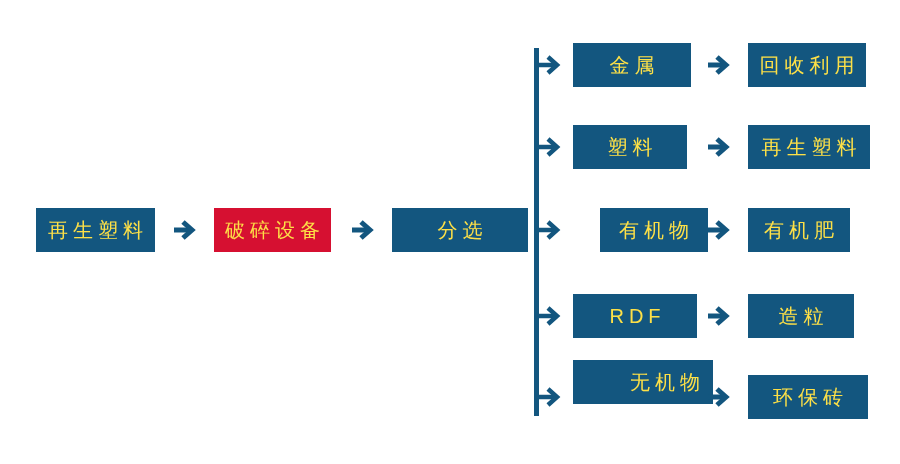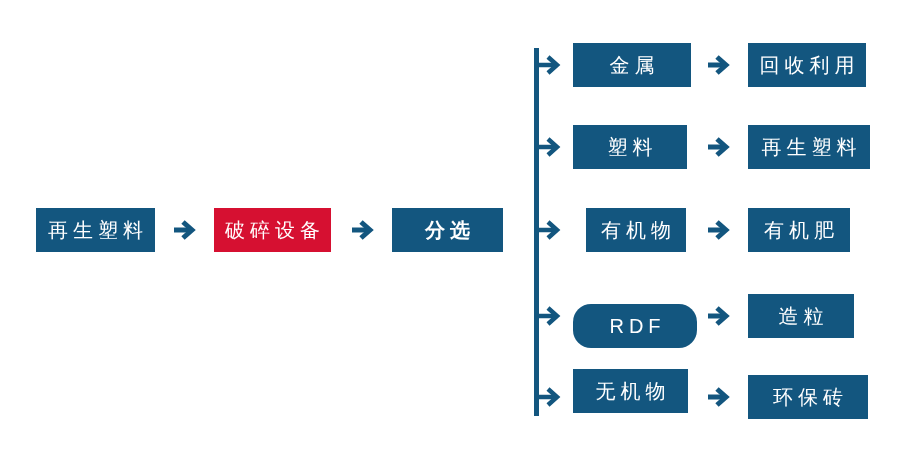--- a/index.html
+++ b/index.html
@@ -19,7 +19,7 @@
     position:absolute;
     height:44px;
     background:var(--primary-blue);
-    color:#ffffff;
+    color:#fde047;
     display:flex;align-items:center;justify-content:center;
     font-size:20px;
     letter-spacing:5px;

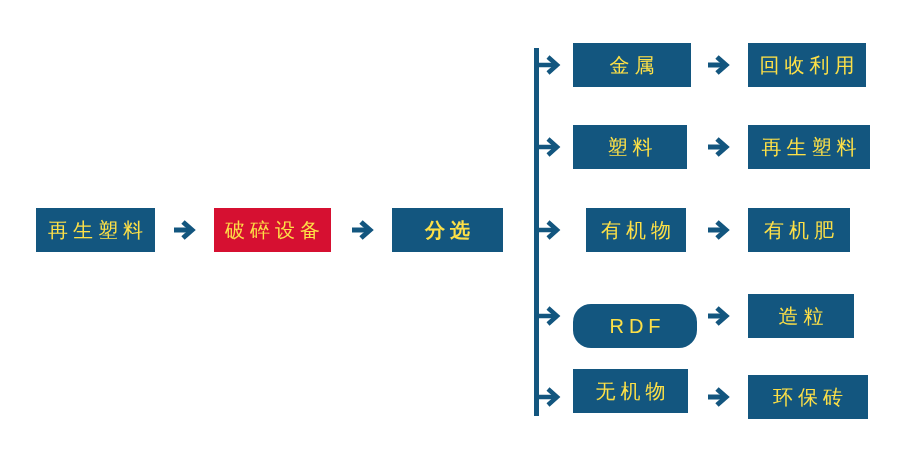--- a/index.html
+++ b/index.html
@@ -56,7 +56,7 @@
       <path d="M11 4 L20 12 L11 20"></path>
   </svg>
 
-  <div class="node" style="left:392px;top:208px;width:111px;font-weight:bold;">分选</div>
+  <div class="node" style="left:392px;top:208px;width:136px;">分选</div>
 
   <div class="vline"></div>
 

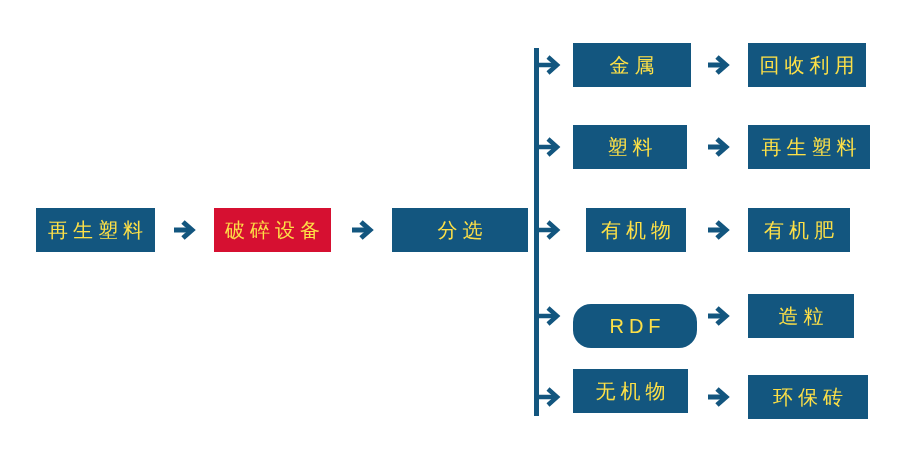--- a/index.html
+++ b/index.html
@@ -86,7 +86,7 @@
     <path d="M0 12 H17"></path>
       <path d="M10 4 L19 12 L10 20"></path>
   </svg>
-  <div class="node" style="left:586px;top:208px;width:100px;">有机物</div>
+  <div class="node" style="left:600px;top:208px;width:108px;">有机物</div>
   <svg class="arrow main" style="left:706px;top:218px;" width="26" height="24" viewBox="0 0 26 24">
     <path d="M2 12 H19"></path>
       <path d="M11 4 L20 12 L11 20"></path>

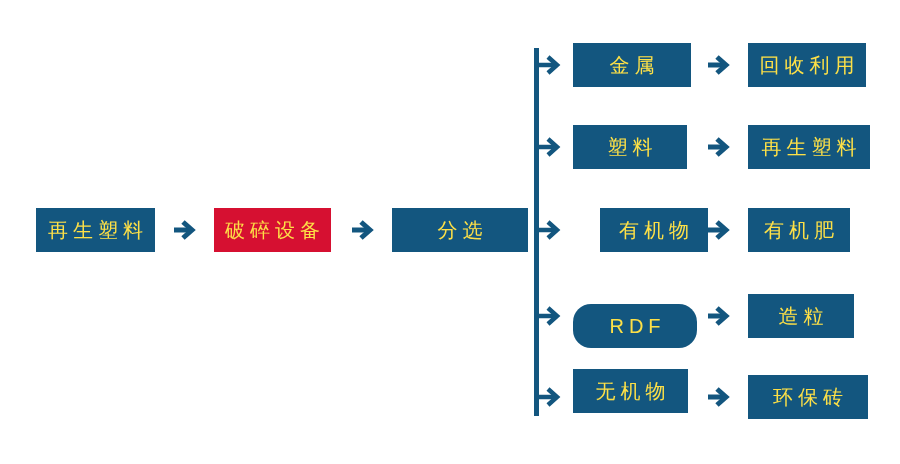--- a/index.html
+++ b/index.html
@@ -97,7 +97,7 @@
     <path d="M0 12 H17"></path>
       <path d="M10 4 L19 12 L10 20"></path>
   </svg>
-  <div class="node" style="left:573px;top:304px;width:124px;border-radius:18px;">RDF</div>
+  <div class="node" style="left:573px;top:294px;width:124px;">RDF</div>
   <svg class="arrow main" style="left:706px;top:304px;" width="26" height="24" viewBox="0 0 26 24">
     <path d="M2 12 H19"></path>
       <path d="M11 4 L20 12 L11 20"></path>

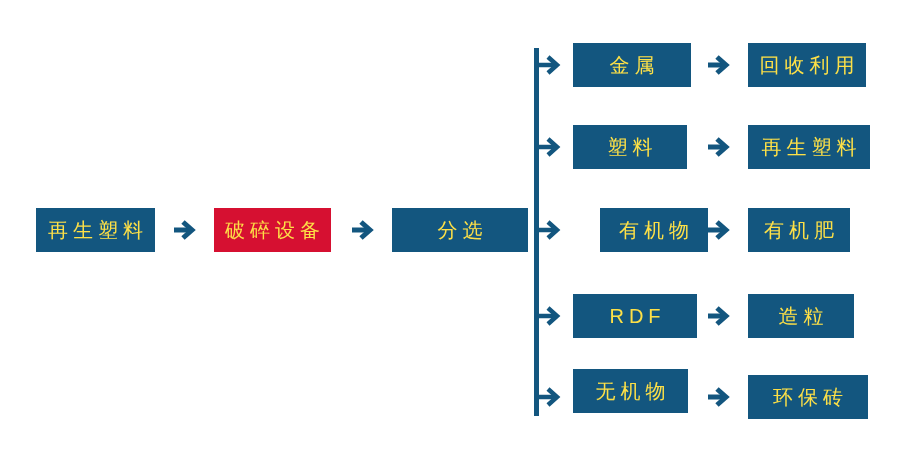--- a/index.html
+++ b/index.html
@@ -108,7 +108,7 @@
     <path d="M0 12 H17"></path>
       <path d="M10 4 L19 12 L10 20"></path>
   </svg>
-  <div class="node" style="left:573px;top:369px;width:115px;">无机物</div>
+  <div class="node" style="left:573px;top:360px;width:96px;padding-left:44px;">无机物</div>
   <svg class="arrow main" style="left:706px;top:385px;" width="26" height="24" viewBox="0 0 26 24">
     <path d="M2 12 H19"></path>
       <path d="M11 4 L20 12 L11 20"></path>

